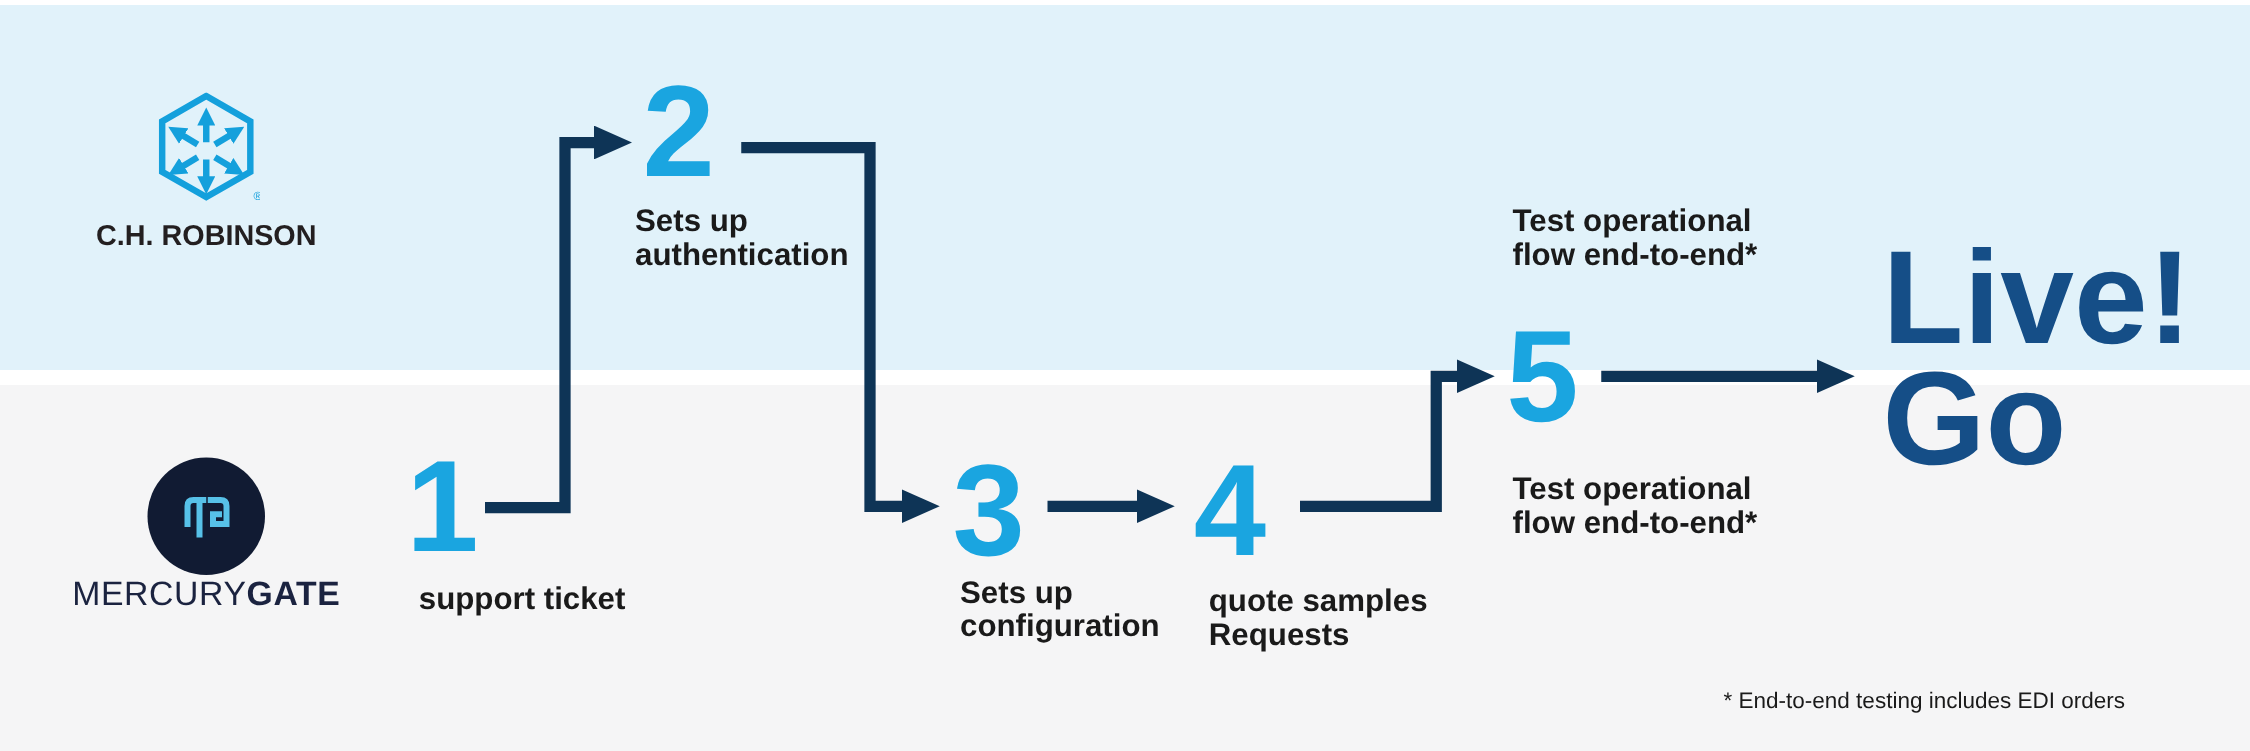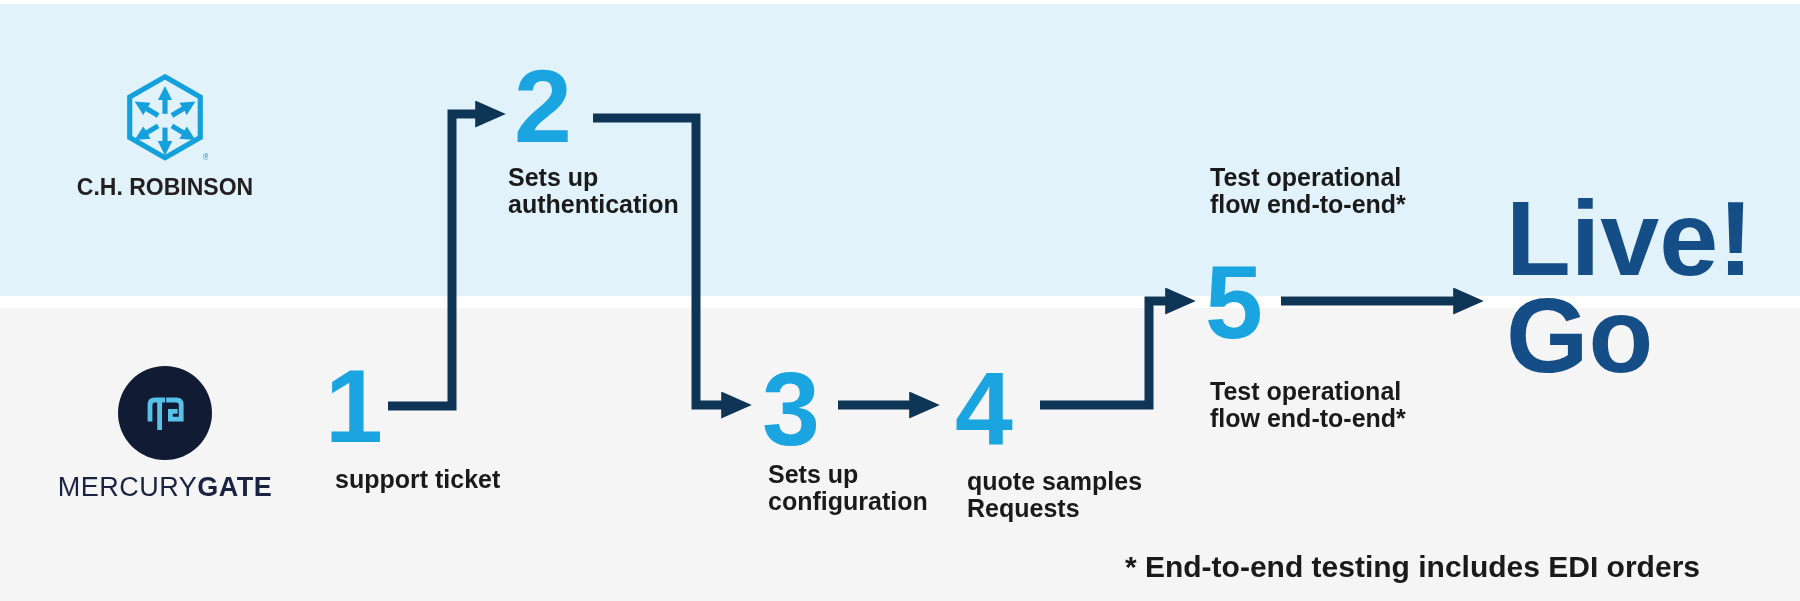--- a/index.html
+++ b/index.html
@@ -81,7 +81,7 @@
   }
   .mg-circle svg { position: absolute; left: 17px; top: 16px; }
   .mg-wordmark {
-    margin-top: 12px;
+    margin-top: 0;
     font-size: 27px;
     color: var(--mg-wordmark-navy, #1B2340);
     white-space: nowrap;

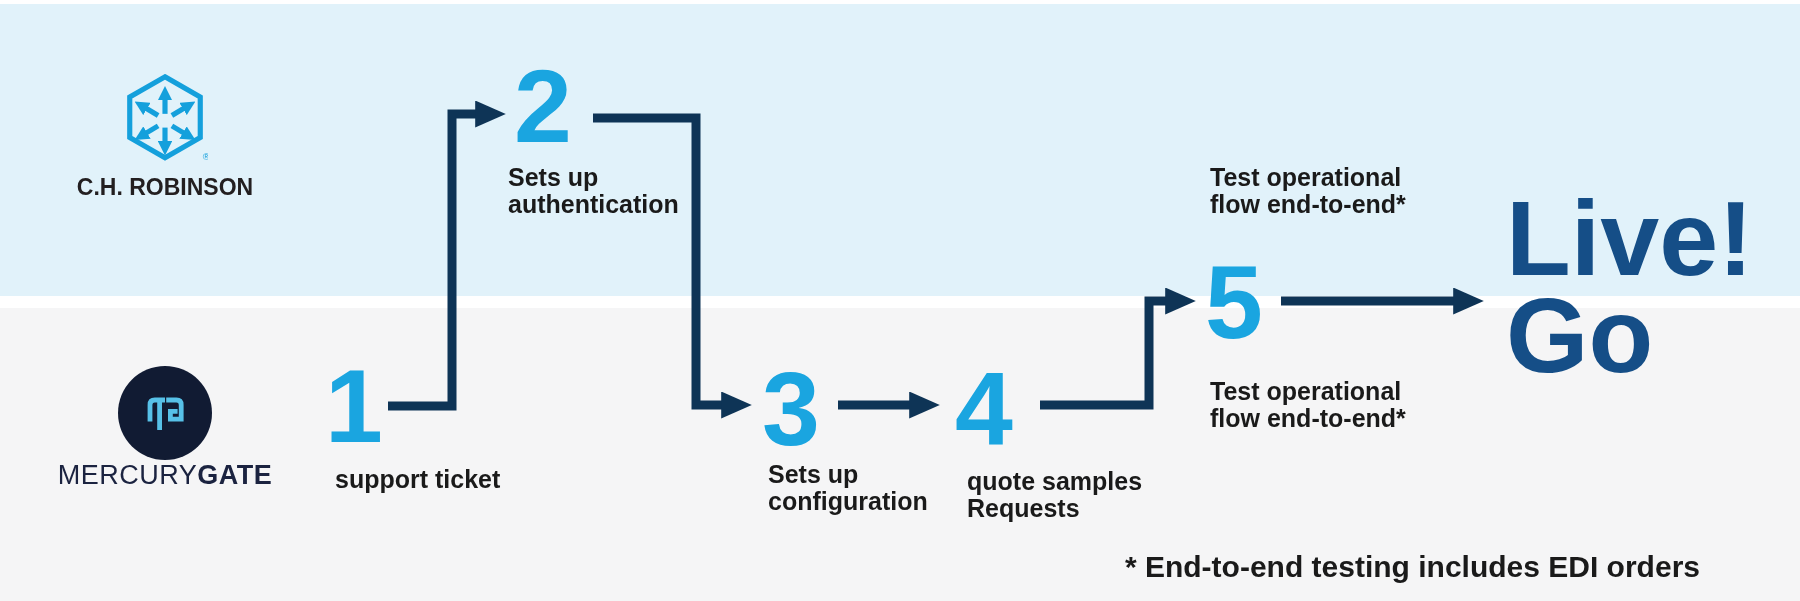--- a/index.html
+++ b/index.html
@@ -53,9 +53,8 @@
     top: 550px;
     width: 1700px;
     text-align: right;
-    font-size: 30px;
+    font-size: 18px;
     color: var(--label-text, #1A1A1A);
-    font-weight: bold;
   }
 
   

